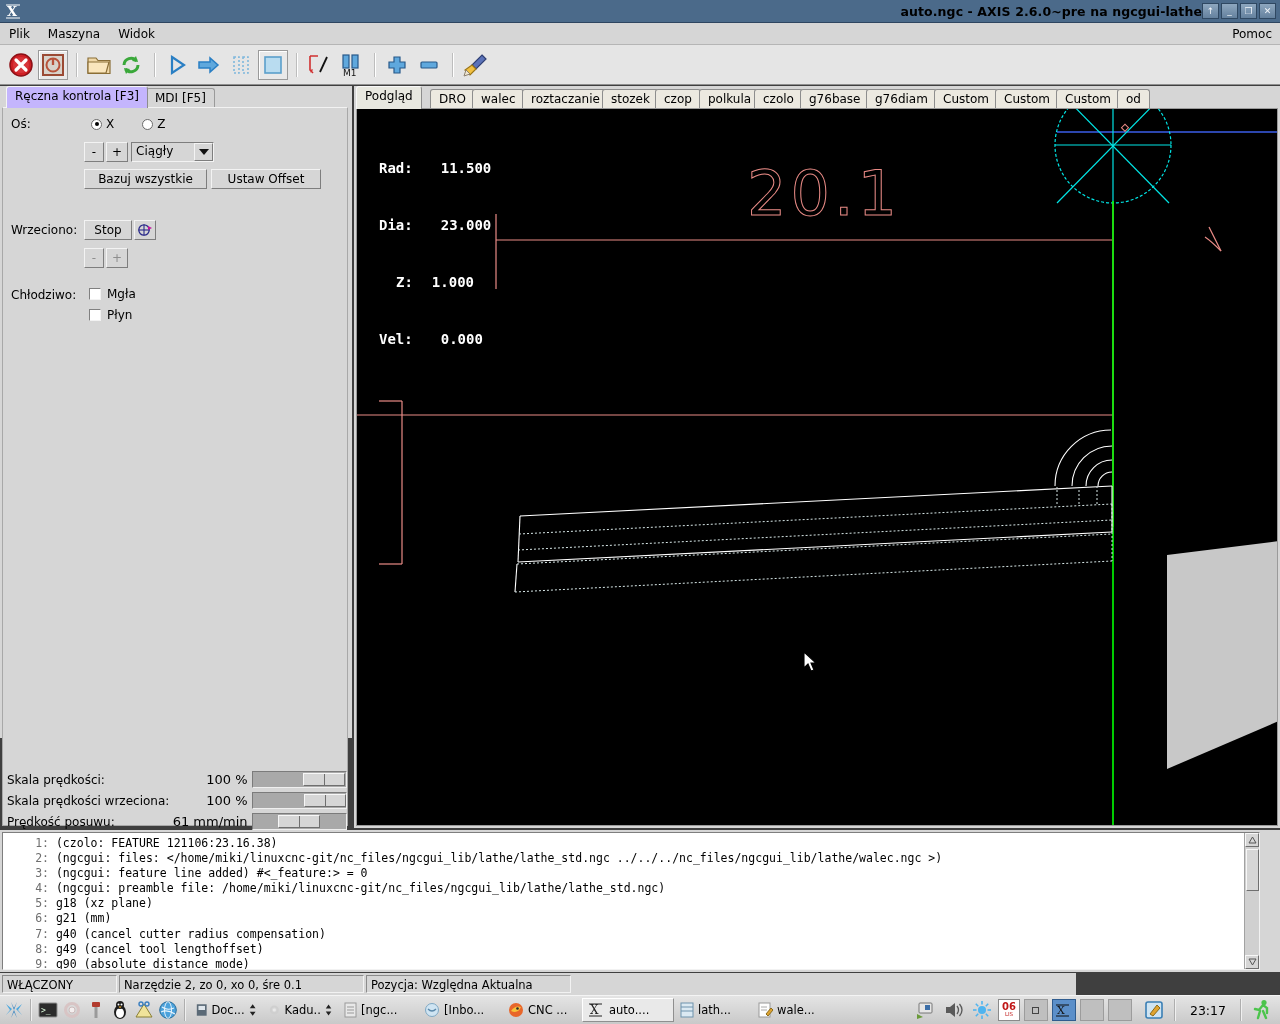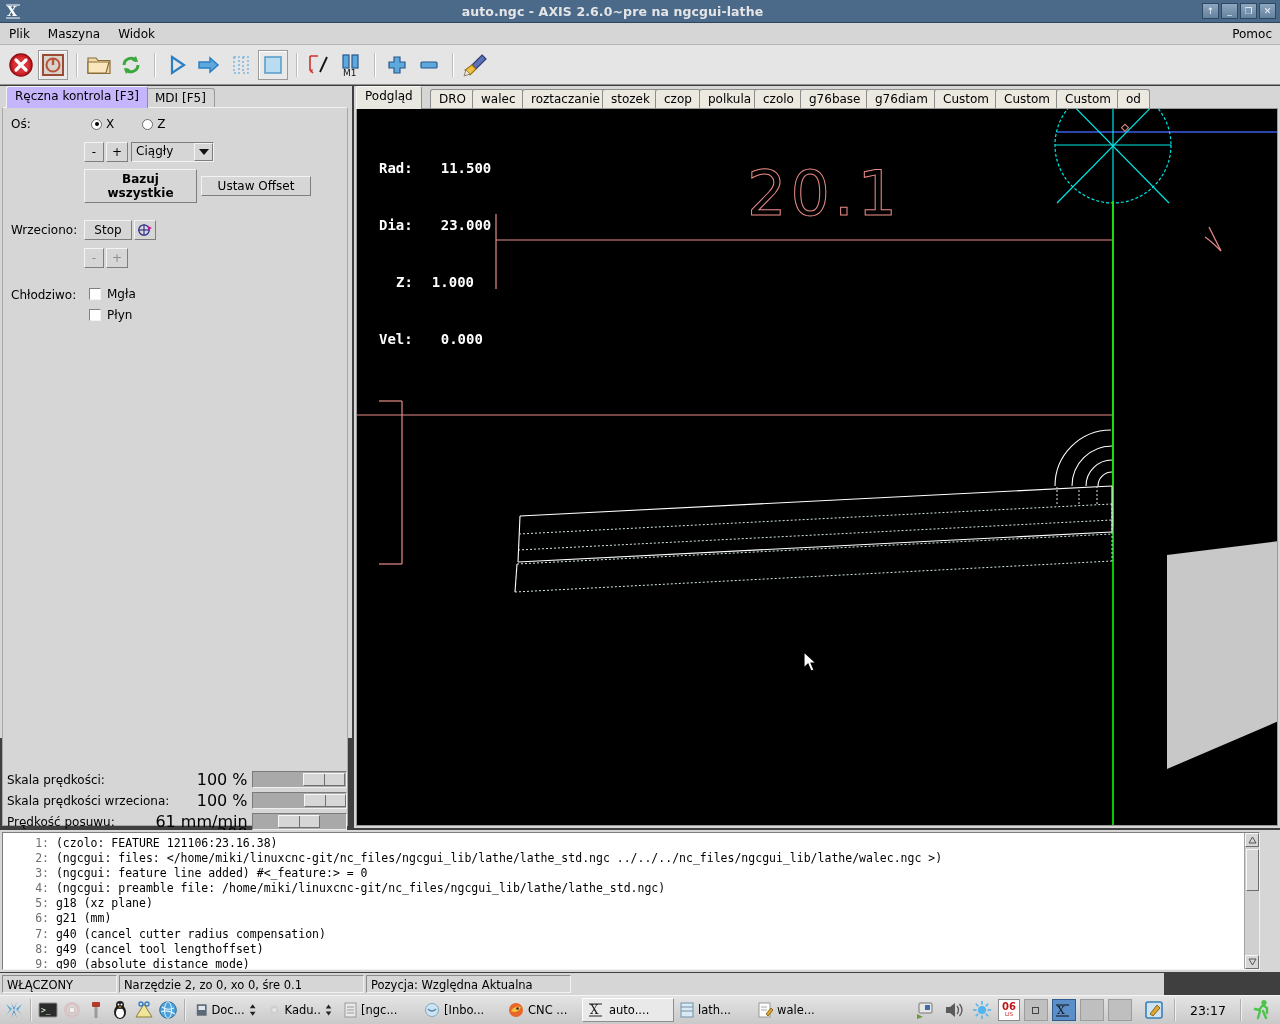--- a/index.html
+++ b/index.html
@@ -28,7 +28,7 @@
     font-family: "DejaVu Serif", "Liberation Serif", serif;
   }
   .titlebar .tb-title {
-    flex: 1; text-align: center; color: #e5e5e5;
+    flex: 1; text-align: right; color: #000000;
     font-weight: bold; font-size: 12.5px;
     letter-spacing: 0.1px;
   }

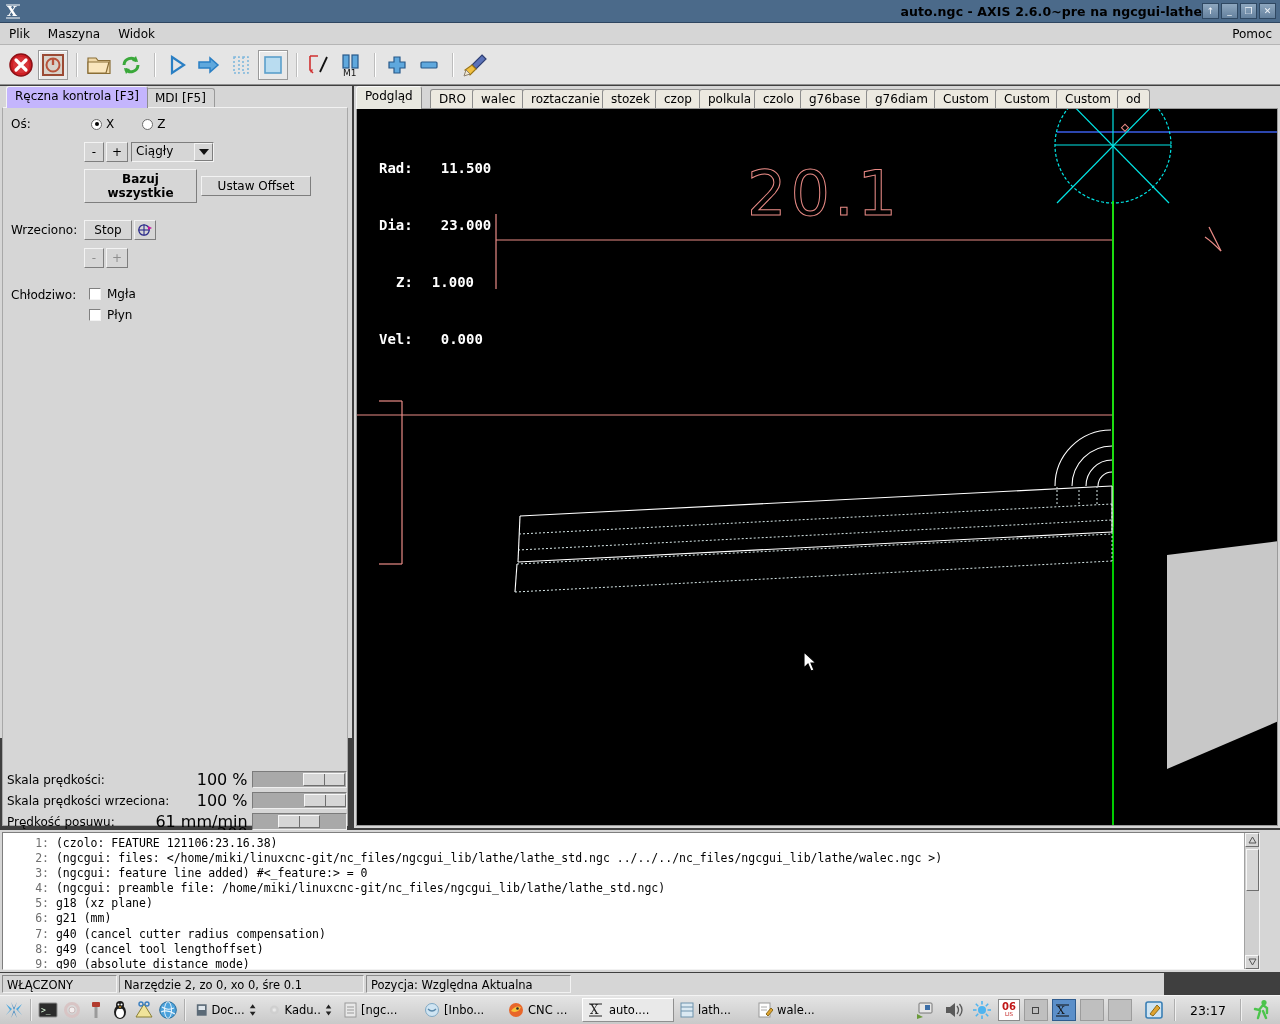--- a/index.html
+++ b/index.html
@@ -449,7 +449,7 @@
       </div>
 
       <div class="row" style="position:absolute; left:81px; top:61px;">
-        <button class="btn" style="width:113px;font-weight:bold;">Bazuj wszystkie</button>
+        <button class="btn" style="width:123px;">Bazuj wszystkie</button>
         <button class="btn" style="width:110px; margin-left:4px;">Ustaw Offset</button>
       </div>
 

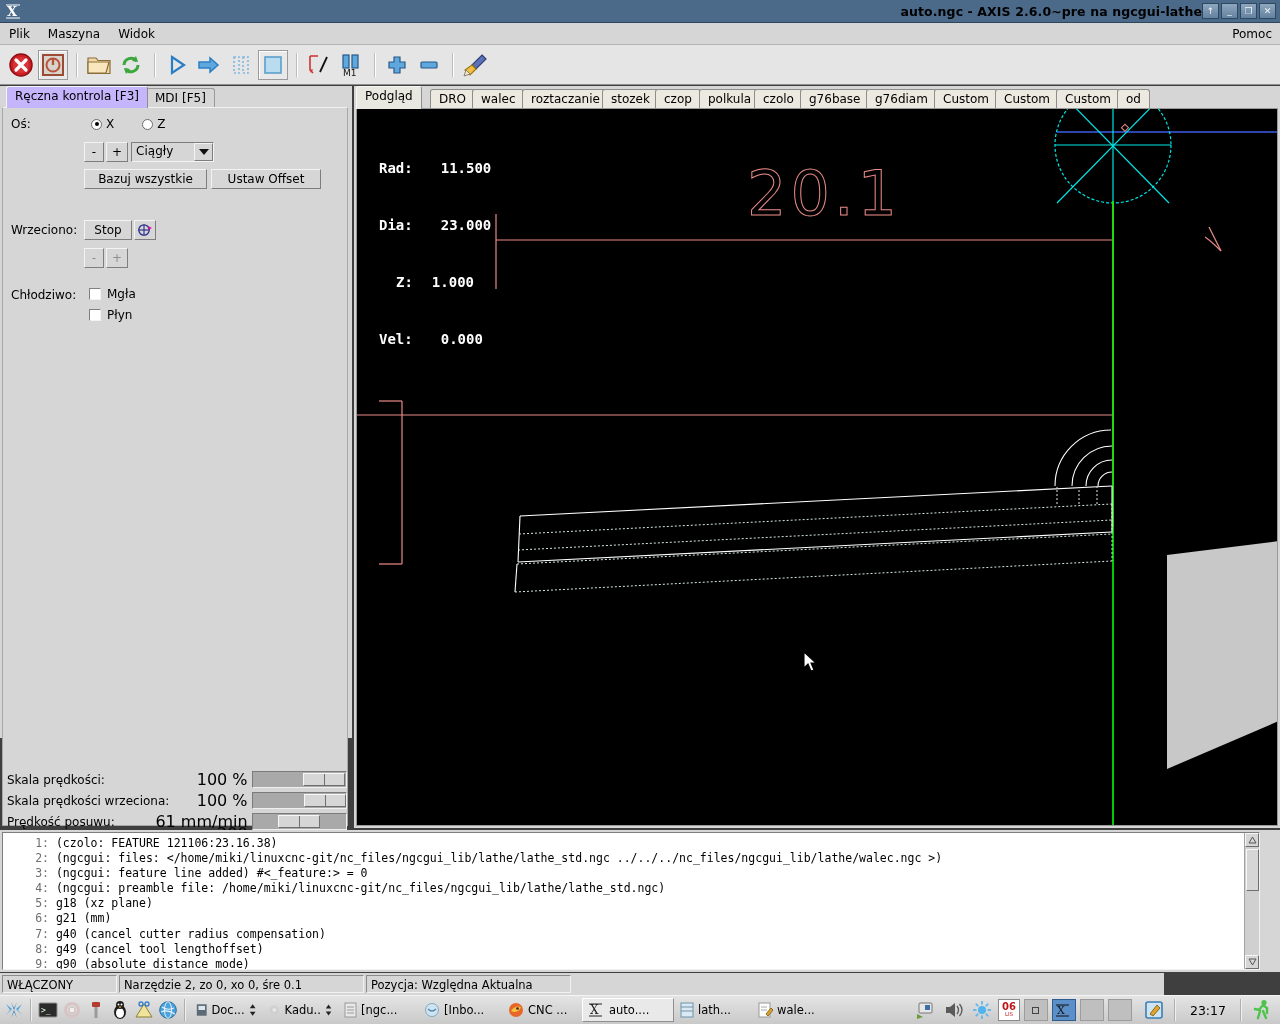--- a/index.html
+++ b/index.html
@@ -146,7 +146,7 @@
   
   .sliderrow { display: flex; align-items: center; height: 21px; }
   .sl-label { font-size: 12px; }
-  .sl-value { font-size: 16px; text-align: right; }
+  .sl-value { font-size: 13px; text-align: right; }
   .trough {
     width: 96px; height: 17px; background: #a9a9a9;
     border: 1px solid; border-color: #7b7b7b #efefef #efefef #7b7b7b;

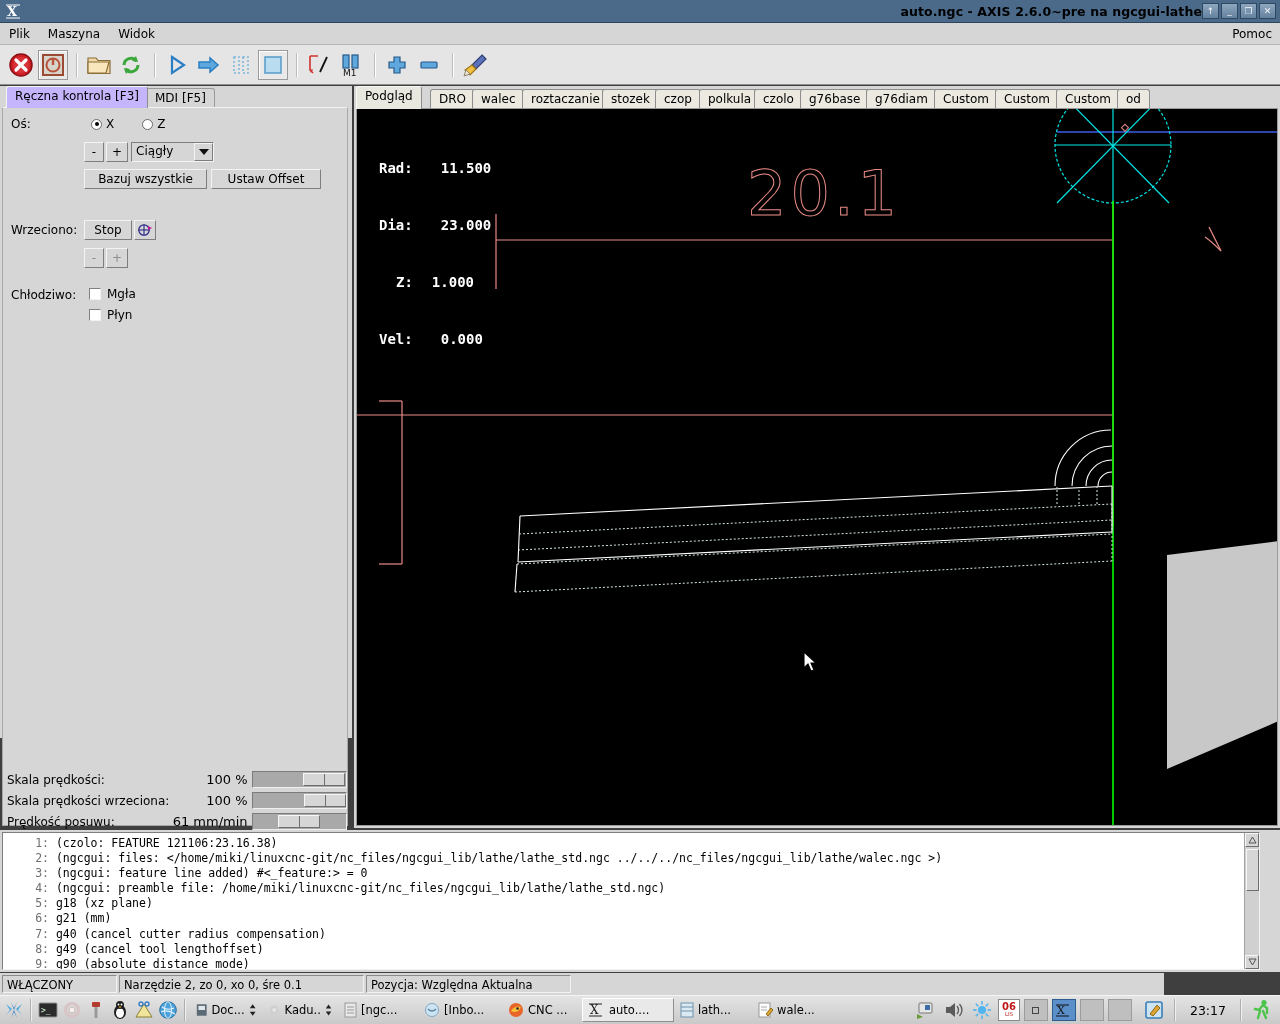--- a/index.html
+++ b/index.html
@@ -236,7 +236,7 @@
 
   
   .statusbar {
-    position: absolute; left: 0; top: 973px; width: 1164px; height: 22px;
+    position: absolute; left: 0; top: 973px; width: 1076px; height: 22px;
     background: #d6d6d6; display: flex; align-items: center; padding-left: 2px;
   }
   .sfield {

